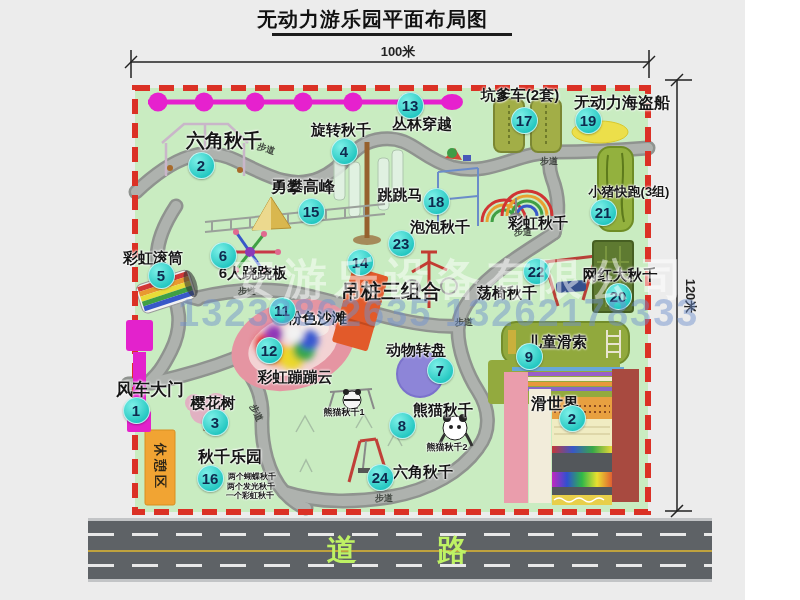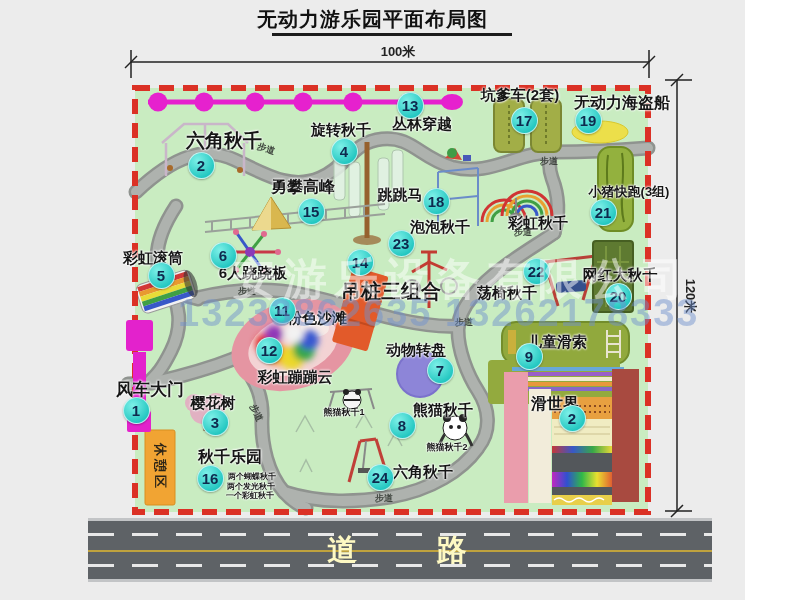--- a/index.html
+++ b/index.html
@@ -19,8 +19,8 @@
   .lane-top{top:12px;}  .lane-bottom{bottom:12px;}
   .center-line{position:absolute;left:0;right:0;top:29px;height:2px;background:#bfa23e;}
   .road-label{position:absolute;left:50%;top:50%;transform:translate(-50%,-50%);
-        font-size:30px;font-weight:bold;color:#fef9c3;white-space:nowrap;
-        letter-spacing:6px;word-spacing:60px;font-family:Liberation Serif, serif;}
+        font-size:30px;font-weight:bold;color:#bef264;white-space:nowrap;
+        letter-spacing:6px;word-spacing:60px;}
   #overlay-layer{position:absolute;left:0;top:0;width:800px;height:600px;z-index:3;pointer-events:none;}
   .flabel{position:absolute;transform:translate(-50%,-50%);font-weight:bold;color:#161616;
         white-space:nowrap;text-shadow:0 0 2px #fff,0 0 2px #fff,0 0 3px rgba(255,255,255,.9);}

